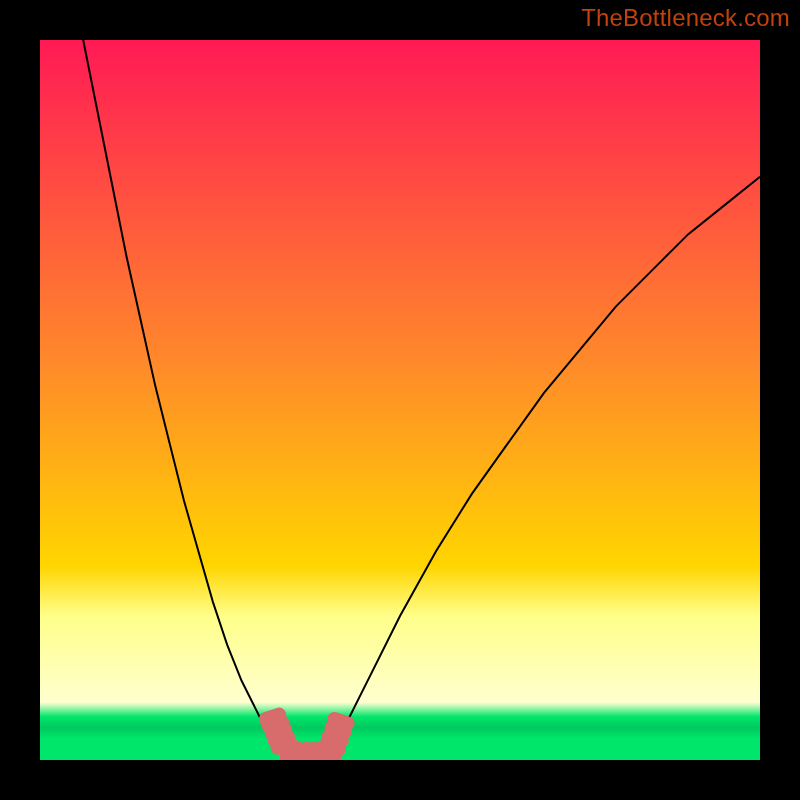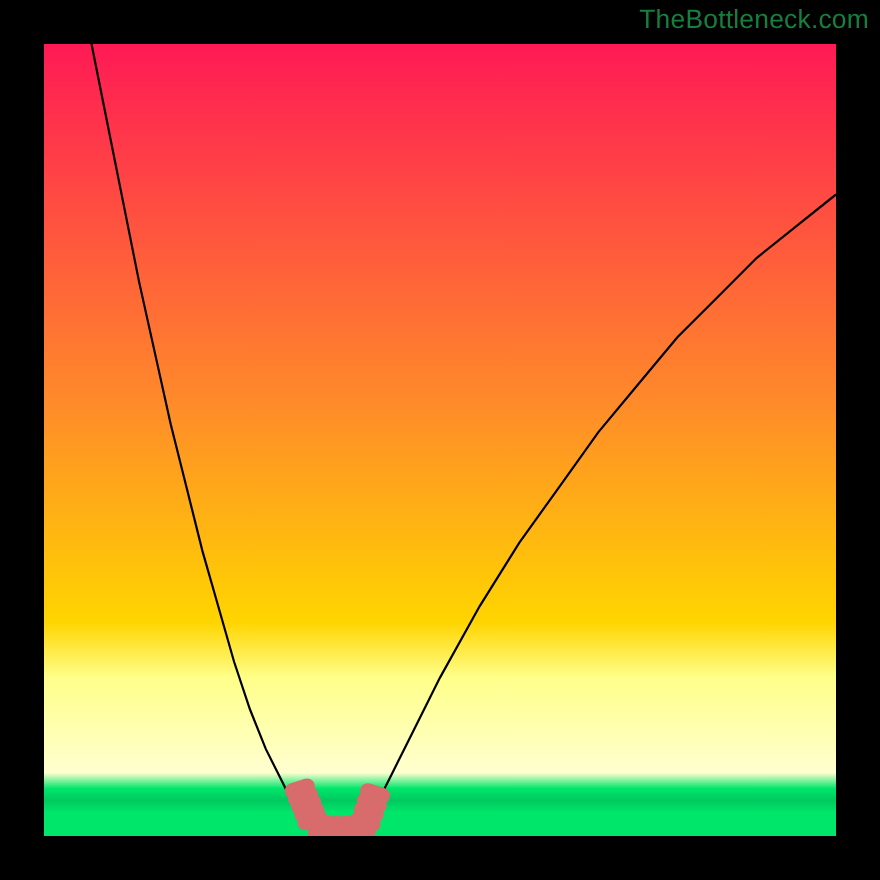--- a/index.html
+++ b/index.html
@@ -23,7 +23,7 @@
     position: absolute;
     top: 4px;
     right: 10px;
-    color: #15803d;
+    color: #c2410c;
     font-size: 24px;
     font-weight: 500;
     letter-spacing: 0.2px;

